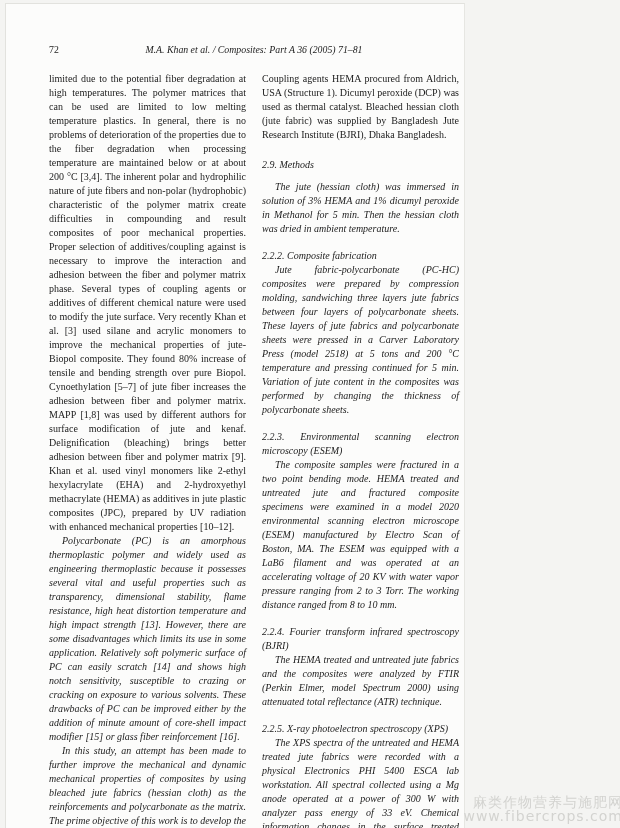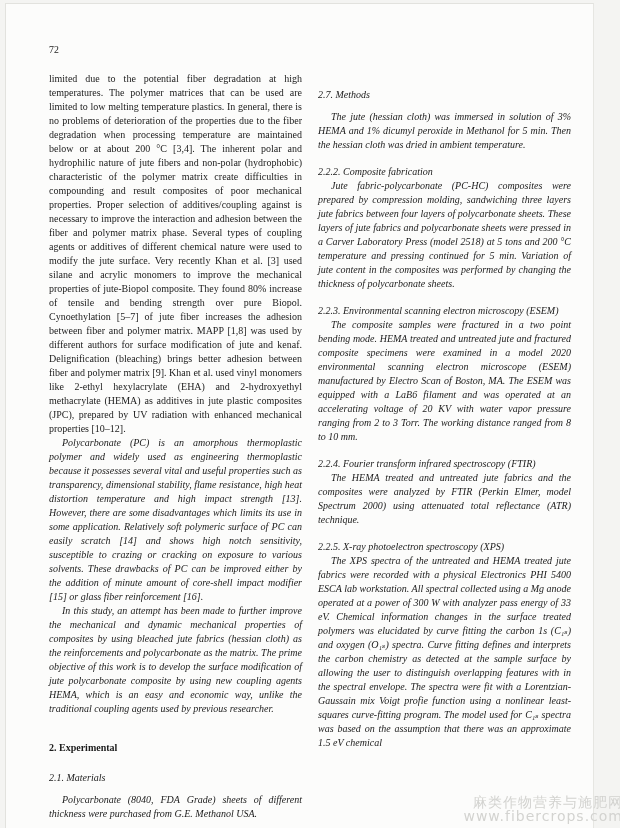--- a/index.html
+++ b/index.html
@@ -12,7 +12,7 @@
   .scan-page {
     position: absolute;
     left: 5px; top: 3px;
-    width: 589px; height: 825px;
+    width: 460px; height: 825px;
     box-sizing: border-box;
     background: #fcfcfb;
     border-left: 1px solid #e2e2de;

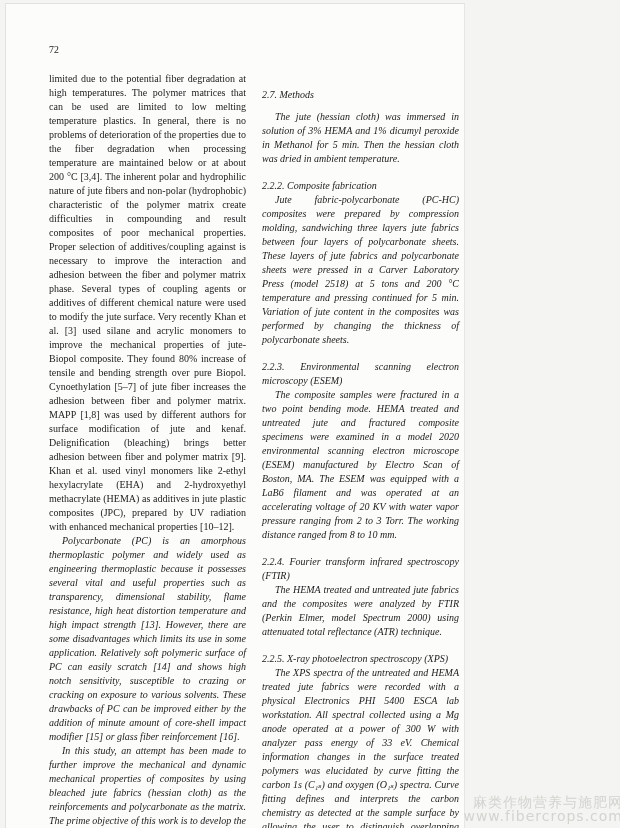--- a/index.html
+++ b/index.html
@@ -78,6 +78,7 @@
 <div class="scan-page">
   <div class="page-header">
     <span class="page-number">72</span>
+    <span class="running-head">M.A. Khan et al. / Composites: Part A 36 (2005) 71–81</span>
   </div>
   <div class="columns">
     <div class="col">

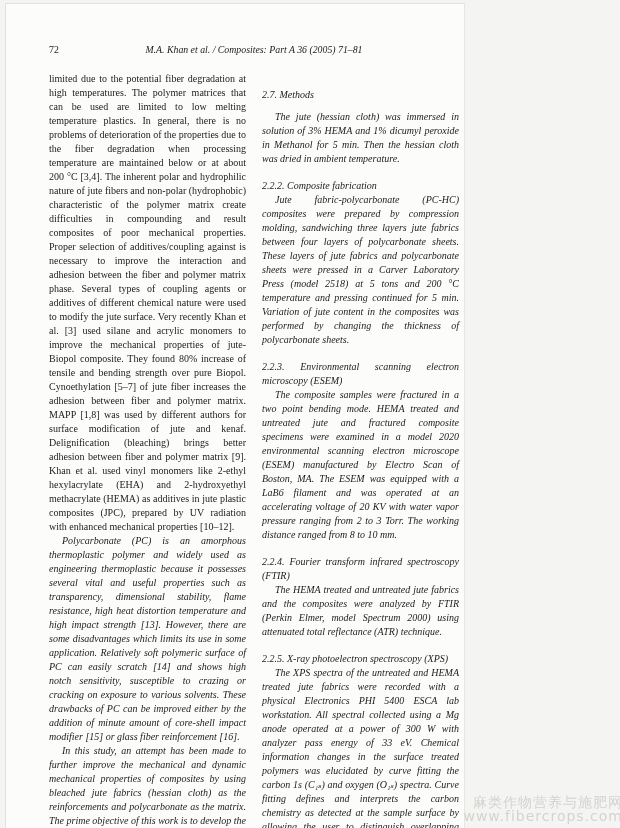--- a/index.html
+++ b/index.html
@@ -90,6 +90,7 @@
         <p class="paragraph indent">Polycarbonate (8040, FDA Grade) sheets of different thickness were purchased from G.E. Methanol USA.</p>
       </div>
     <div class="col">
+        <p class="paragraph">Coupling agents HEMA procured from Aldrich, USA (Structure 1). Dicumyl peroxide (DCP) was used as thermal catalyst. Bleached hessian cloth (jute fabric) was supplied by Bangladesh Jute Research Institute (BJRI), Dhaka Bangladesh.</p>
         <div class="heading2">2.7. Methods</div>
         <p class="paragraph indent">The jute (hessian cloth) was immersed in solution of 3% HEMA and 1% dicumyl peroxide in Methanol for 5 min. Then the hessian cloth was dried in ambient temperature.</p>
         <div class="heading3">2.2.2. Composite fabrication</div>

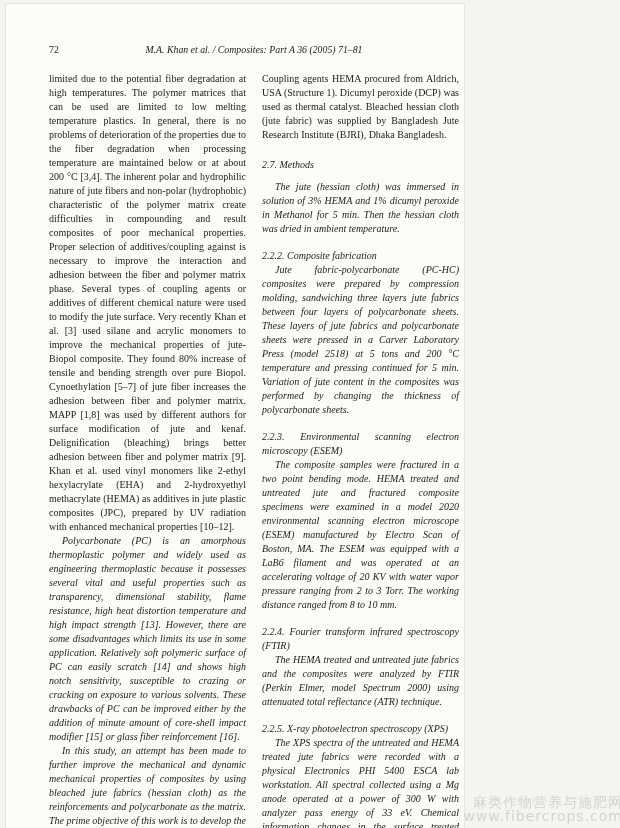--- a/index.html
+++ b/index.html
@@ -91,7 +91,7 @@
       </div>
     <div class="col">
         <p class="paragraph">Coupling agents HEMA procured from Aldrich, USA (Structure 1). Dicumyl peroxide (DCP) was used as thermal catalyst. Bleached hessian cloth (jute fabric) was supplied by Bangladesh Jute Research Institute (BJRI), Dhaka Bangladesh.</p>
-        <div class="heading2">2.7. Methods</div>
+        <div class="heading2">2.9. Methods</div>
         <p class="paragraph indent">The jute (hessian cloth) was immersed in solution of 3% HEMA and 1% dicumyl peroxide in Methanol for 5 min. Then the hessian cloth was dried in ambient temperature.</p>
         <div class="heading3">2.2.2. Composite fabrication</div>
         <p class="paragraph indent">Jute fabric-polycarbonate (PC-HC) composites were prepared by compression molding, sandwiching three layers jute fabrics between four layers of polycarbonate sheets. These layers of jute fabrics and polycarbonate sheets were pressed in a Carver Laboratory Press (model 2518) at 5 tons and 200 °C temperature and pressing continued for 5 min. Variation of jute content in the composites was performed by changing the thickness of polycarbonate sheets.</p>

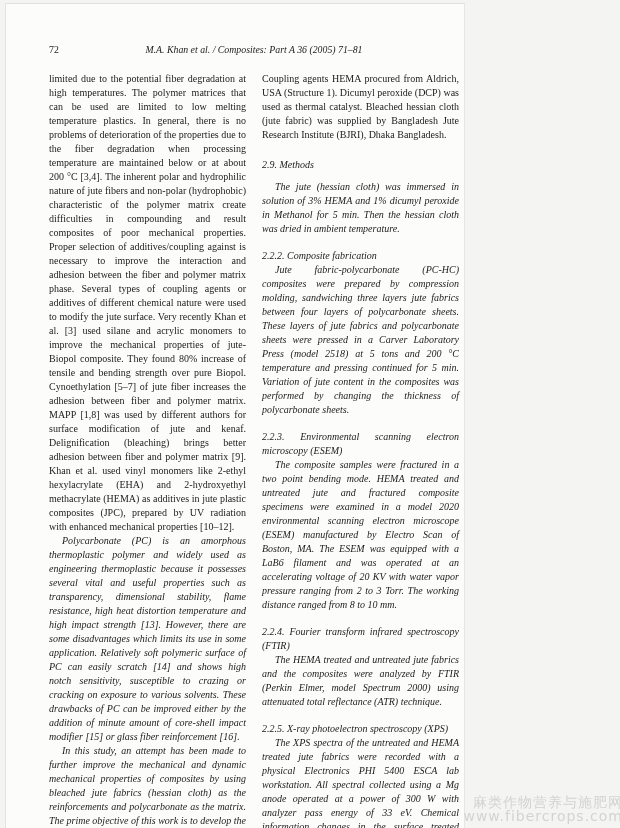--- a/index.html
+++ b/index.html
@@ -97,7 +97,7 @@
         <p class="paragraph indent">Jute fabric-polycarbonate (PC-HC) composites were prepared by compression molding, sandwiching three layers jute fabrics between four layers of polycarbonate sheets. These layers of jute fabrics and polycarbonate sheets were pressed in a Carver Laboratory Press (model 2518) at 5 tons and 200 °C temperature and pressing continued for 5 min. Variation of jute content in the composites was performed by changing the thickness of polycarbonate sheets.</p>
         <div class="heading3">2.2.3. Environmental scanning electron microscopy (ESEM)</div>
         <p class="paragraph indent">The composite samples were fractured in a two point bending mode. HEMA treated and untreated jute and fractured composite specimens were examined in a model 2020 environmental scanning electron microscope (ESEM) manufactured by Electro Scan of Boston, MA. The ESEM was equipped with a LaB6 filament and was operated at an accelerating voltage of 20 KV with water vapor pressure ranging from 2 to 3 Torr. The working distance ranged from 8 to 10 mm.</p>
-        <div class="heading3">2.2.4. Fourier transform infrared spectroscopy (FTIR)</div>
+        <div class="heading3">2.2.4. Fourier transform infrared spectroscopy (BJRI)</div>
         <p class="paragraph indent">The HEMA treated and untreated jute fabrics and the composites were analyzed by FTIR (Perkin Elmer, model Spectrum 2000) using attenuated total reflectance (ATR) technique.</p>
         <div class="heading3">2.2.5. X-ray photoelectron spectroscopy (XPS)</div>
         <p class="paragraph indent">The XPS spectra of the untreated and HEMA treated jute fabrics were recorded with a physical Electronics PHI 5400 ESCA lab workstation. All spectral collected using a Mg anode operated at a power of 300 W with analyzer pass energy of 33 eV. Chemical information changes in the surface treated polymers was elucidated by curve fitting the carbon 1s (C₁ₛ) and oxygen (O₁ₛ) spectra. Curve fitting defines and interprets the carbon chemistry as detected at the sample surface by allowing the user to distinguish overlapping features with in the spectral envelope. The spectra were fit with a Lorentzian-Gaussain mix Voigt profie function using a nonlinear least-squares curve-fitting program. The model used for C₁ₛ spectra was based on the assumption that there was an approximate 1.5 eV chemical</p>

